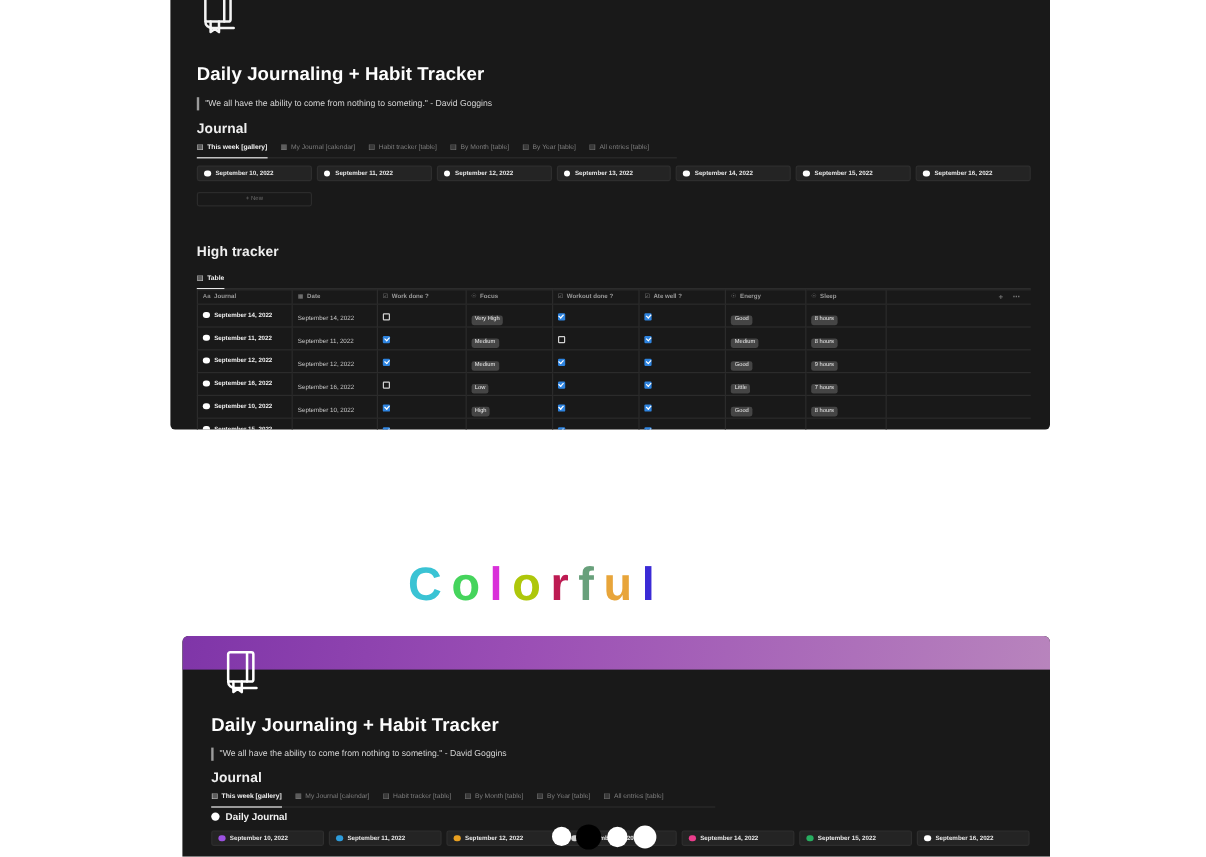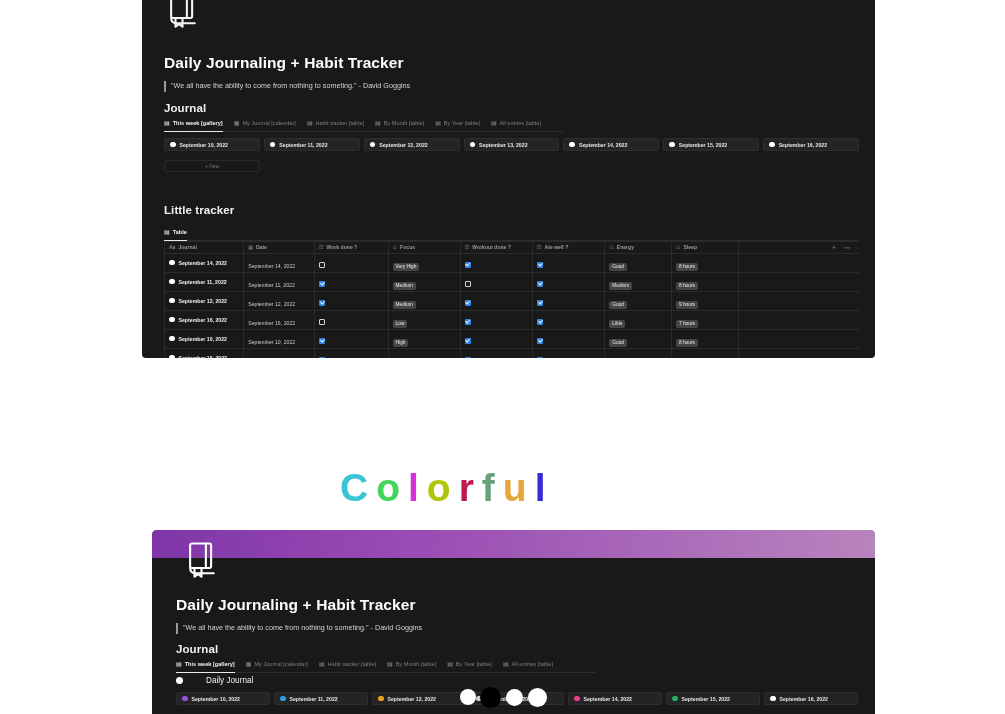--- a/index.html
+++ b/index.html
@@ -178,7 +178,7 @@
         <span>+ New</span>
       </div>
 
-      <div class="section-h" style="position:absolute;left:22px;top:212px;">Little tracker</div>
+      <div class="section-h" style="position:absolute;left:22px;top:212px;">High tracker</div>
 
       <div class="tabs" style="position:absolute;left:22px;top:237px;width:695px;">
         <div class="tab active">

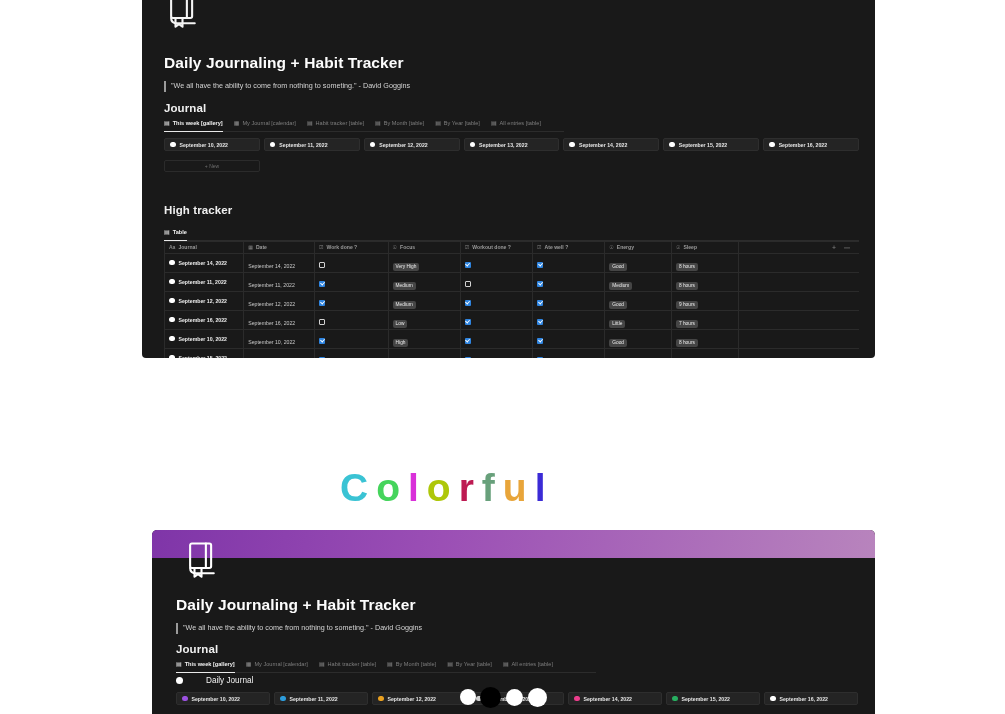--- a/index.html
+++ b/index.html
@@ -428,7 +428,7 @@
 
       <div style="position:absolute;left:24px;top:146px;display:flex;align-items:center;gap:5px;">
         <span class="dot" style="width:7px;height:7px;"></span>
-        <span style="color:#f1f1f1;font-size:8.2px;font-weight:normal;margin-left:18px;">Daily Journal</span>
+        <span style="color:#f1f1f1;font-size:8.2px;font-weight:bold;">Daily Journal</span>
       </div>
 
       <div class="gallery" style="position:absolute;left:24px;top:162px;width:682px;">

